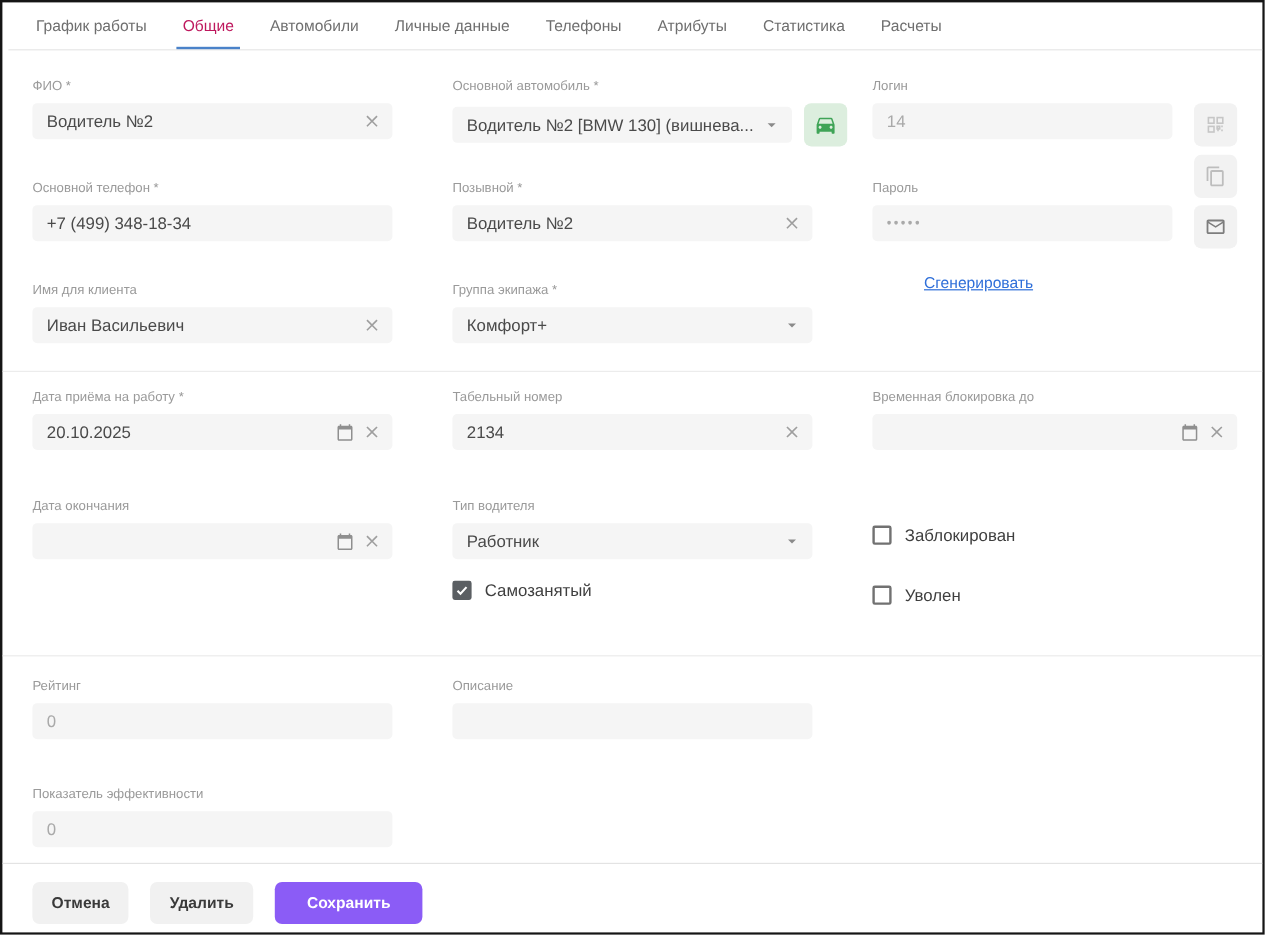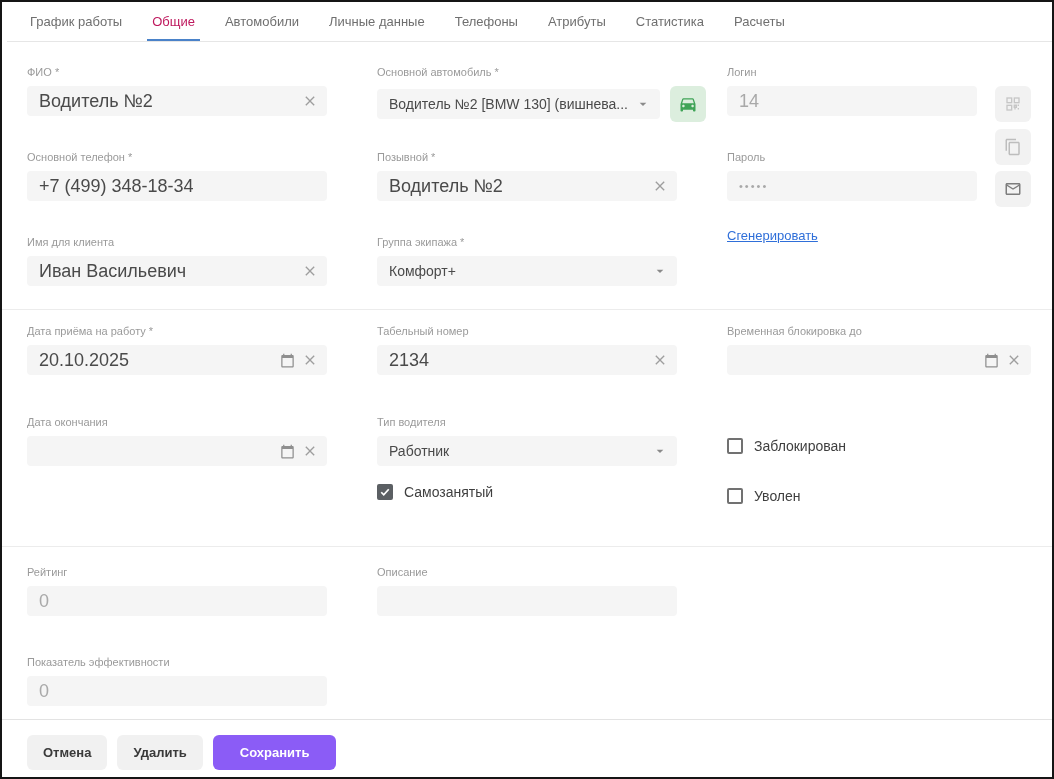--- a/index.html
+++ b/index.html
@@ -42,7 +42,7 @@
   .txt{
     flex:1;min-width:0;border:none;background:transparent;outline:none;
     font-family:"Liberation Sans", sans-serif;
-    font-size:18px;color:#4a4a4a;padding:0;
+    font-size:14px;color:#4a4a4a;padding:0;
   }
   .txt.muted{color:#a9a9a9;}
   .sel-val{

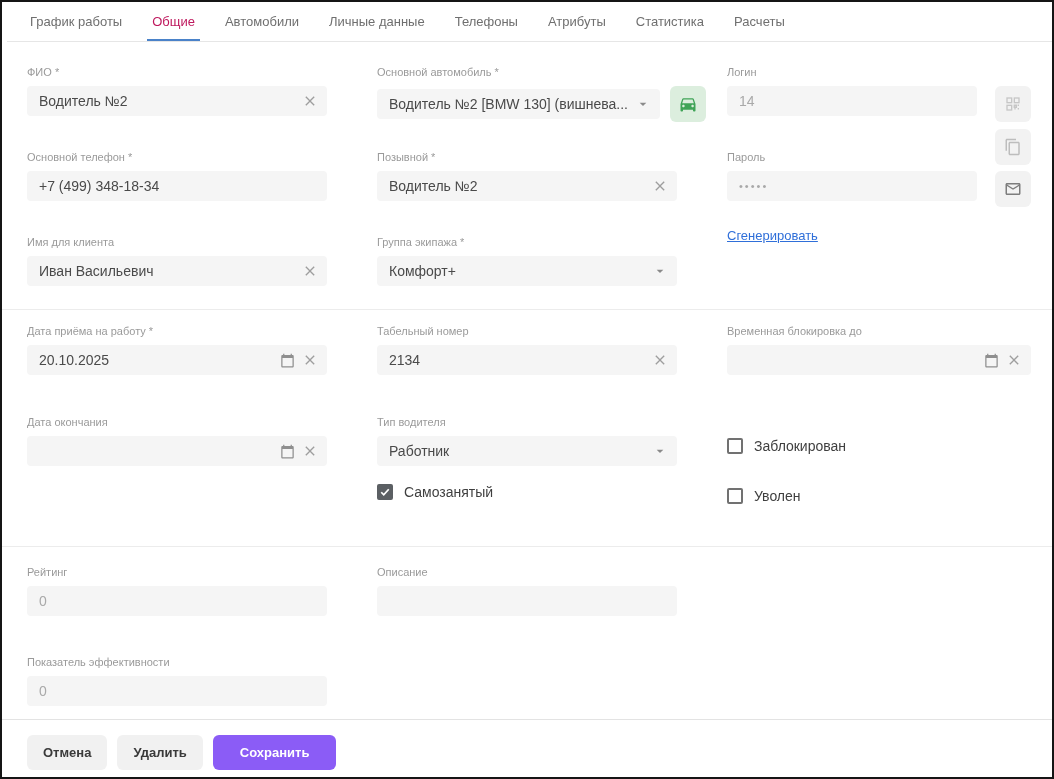--- a/index.html
+++ b/index.html
@@ -62,7 +62,7 @@
   .icon-btn.green{background:#dceede;position:static;flex:0 0 36px;}
   
   .gen-link{
-    position:absolute;font-size:13px;color:#2f6fd9;text-decoration:underline;cursor:pointer;
+    position:absolute;font-size:13px;color:#2f6fd9;text-decoration:underline;cursor:pointer;margin-left:43px;
   }
   
   .checkbox-row{position:absolute;display:flex;align-items:center;gap:11px;cursor:pointer;}

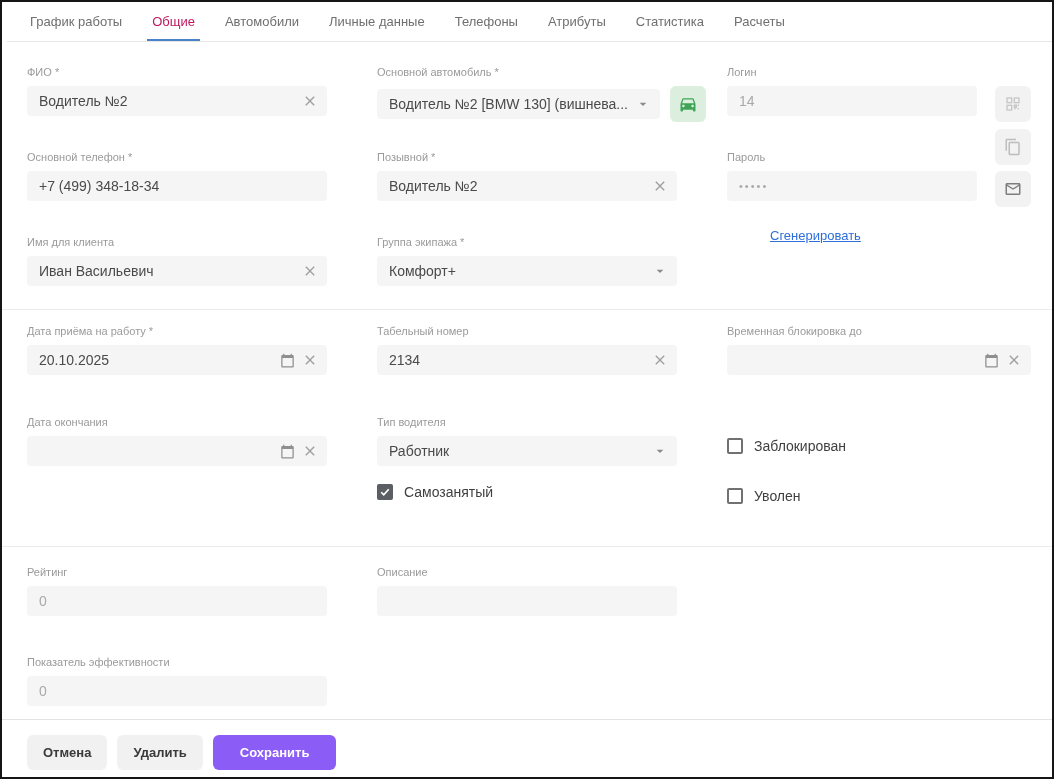--- a/index.html
+++ b/index.html
@@ -77,7 +77,7 @@
   
   .divider{position:absolute;left:0;right:0;height:1px;background:#ececec;}
   
-  .footer{position:absolute;left:25px;top:733px;display:flex;gap:10px;}
+  .footer{position:absolute;left:25px;top:733px;display:flex;gap:18px;}
   .btn{
     height:35px;padding:0 16px;border:none;border-radius:6px;
     background:#f1f1f1;color:#3a3a3a;

